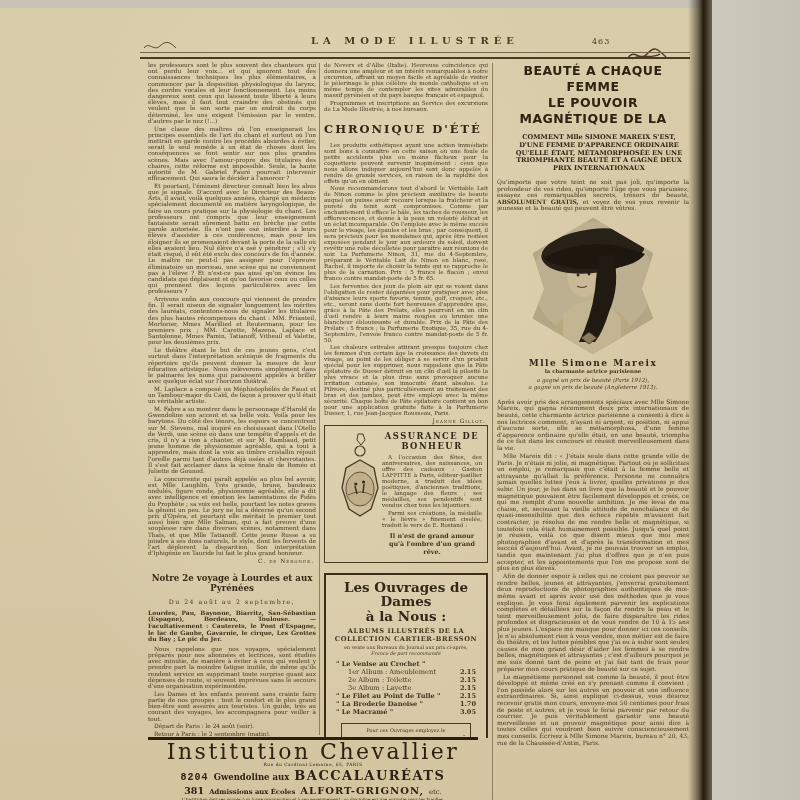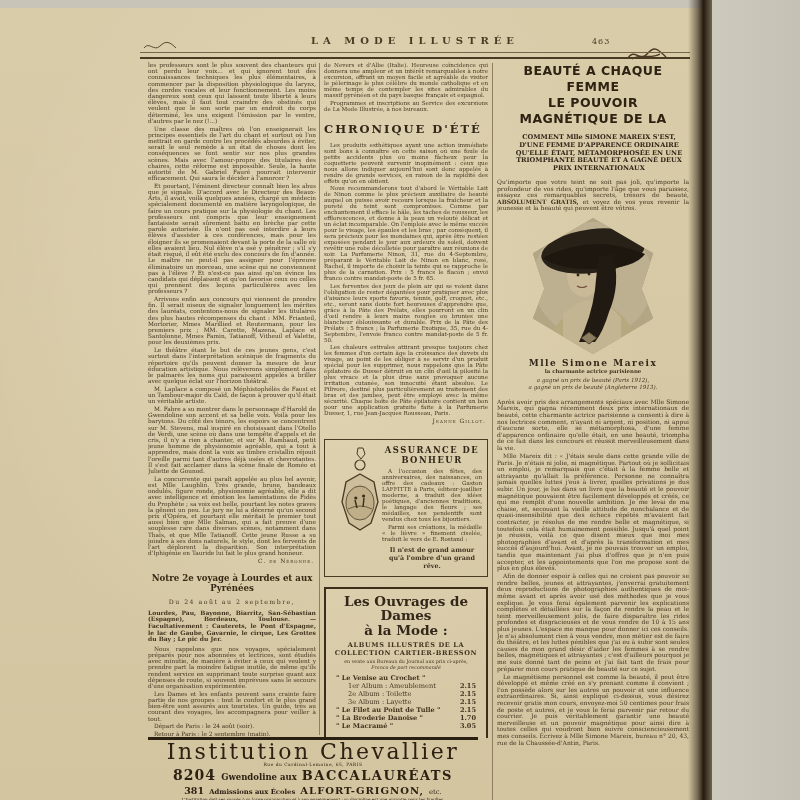--- a/index.html
+++ b/index.html
@@ -45,7 +45,7 @@
   
   .chronique-title{font-size:11.5px;font-weight:bold;text-align:left;letter-spacing:2px;margin:10px 0 6px 0;color:#33271a;}
   .mid-flow p{font-size:5.6px;line-height:6px;}
-  .boxed{border:1.2px solid #4a3a24;margin-top:15px;padding:5px 5px 6px 16px;}
+  .boxed{border:1.2px solid #4a3a24;margin-top:1px;padding:5px 5px 6px 16px;}
   .assurance{display:flex;gap:3px;}
   .assurance-text{flex:1;}
   .assurance-title{font-size:8.4px;font-weight:bold;letter-spacing:1.5px;text-align:center;margin-bottom:3px;color:#33271a;}

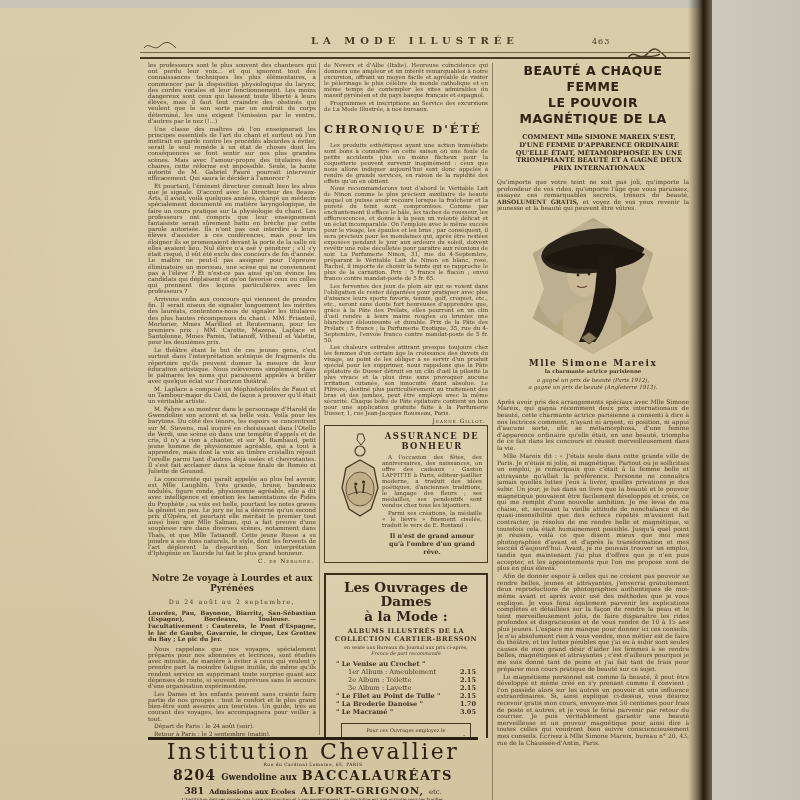--- a/index.html
+++ b/index.html
@@ -168,7 +168,7 @@
     <div class="ouvrages">
       <div class="ouvrages-title">
         <div>Les Ouvrages de Dames</div>
-        <div>à la Mode :</div>
+        <div>à la Nous :</div>
       </div>
       <div class="ouvrages-sub">
         <div>ALBUMS ILLUSTRÉS DE LA</div>

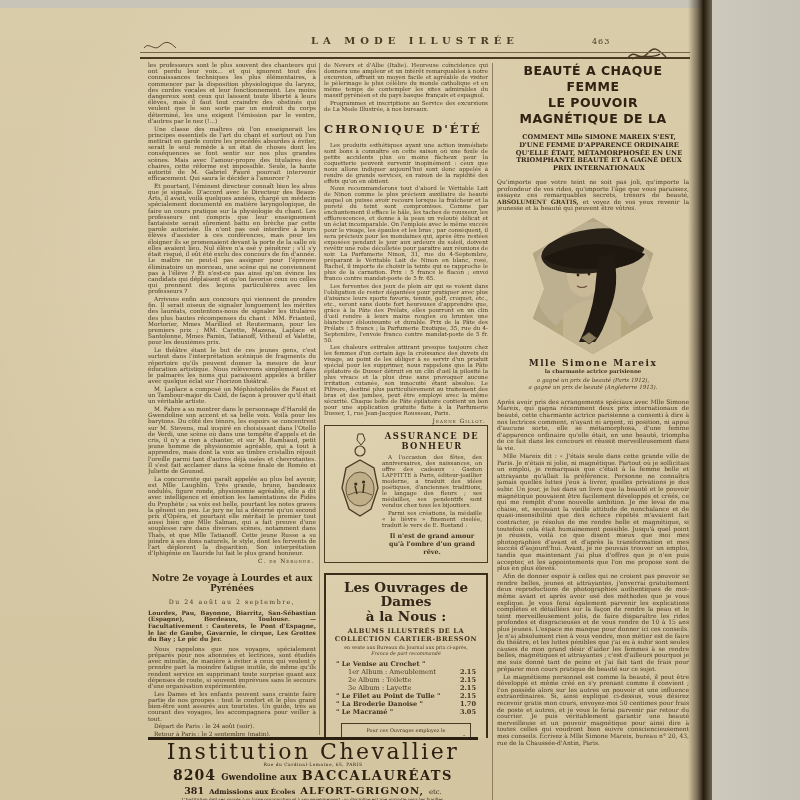--- a/index.html
+++ b/index.html
@@ -82,7 +82,7 @@
   .ad-name{font-size:22px;font-weight:normal;letter-spacing:2.5px;line-height:22px;}
   .ad-addr{font-size:4.4px;letter-spacing:0.5px;margin-top:-1px;}
   .ad-line1{margin-top:1px;line-height:13px;}
-  .ad-line1 .num{font-size:14px;font-weight:bold;letter-spacing:1px;}
+  .ad-line1 .num{font-size:10px;font-weight:bold;letter-spacing:1px;font-family:Liberation Mono, monospace;}
   .ad-line1 .txt{font-size:8.5px;font-weight:bold;}
   .ad-line1 .big{font-size:13px;font-weight:bold;letter-spacing:1.5px;}
   .ad-line2{line-height:9px;}

